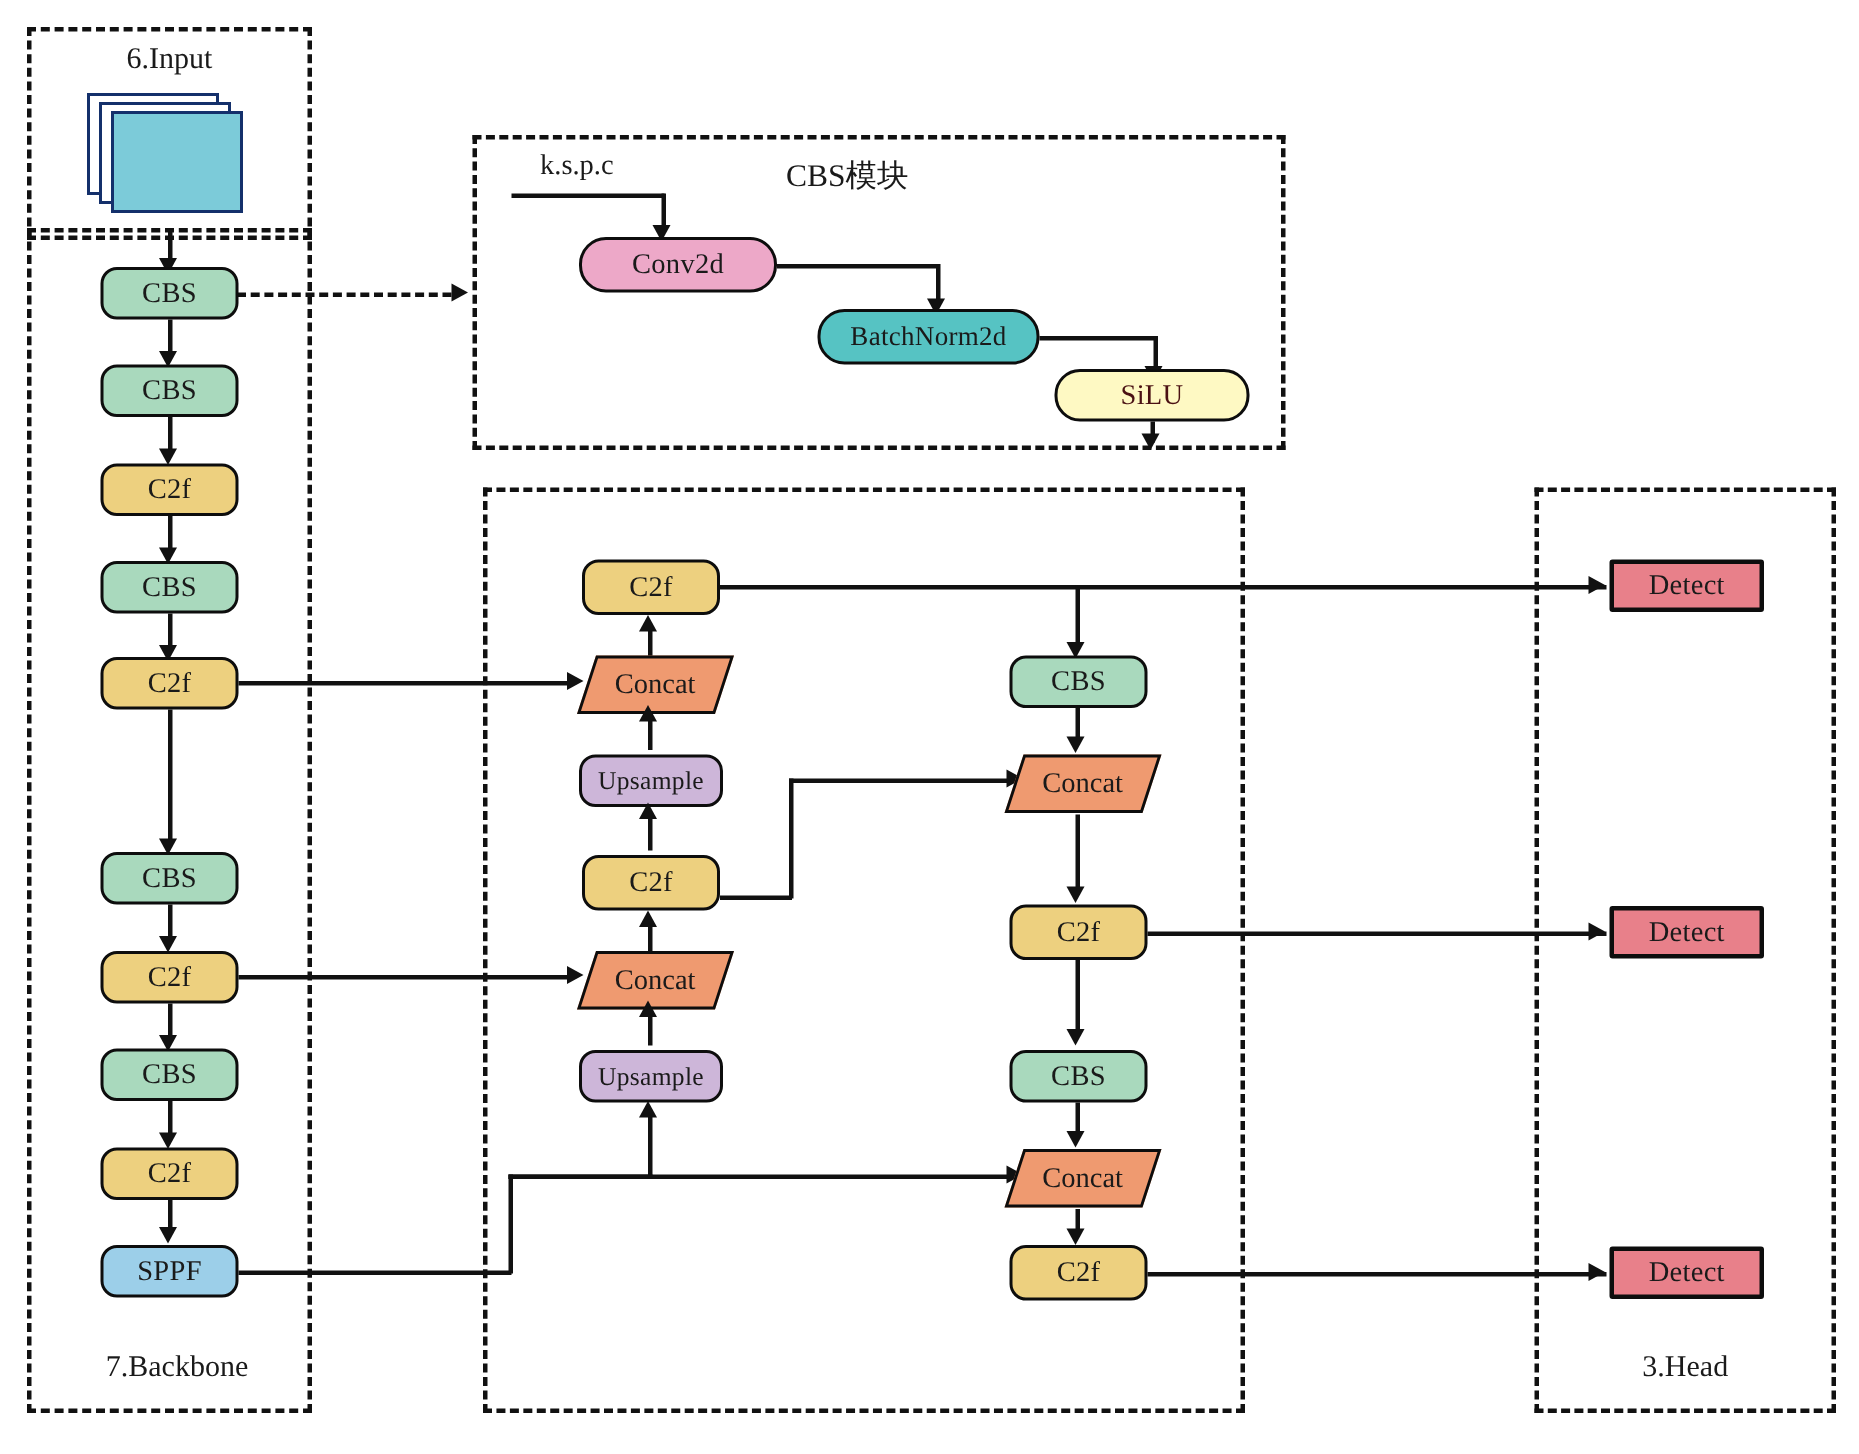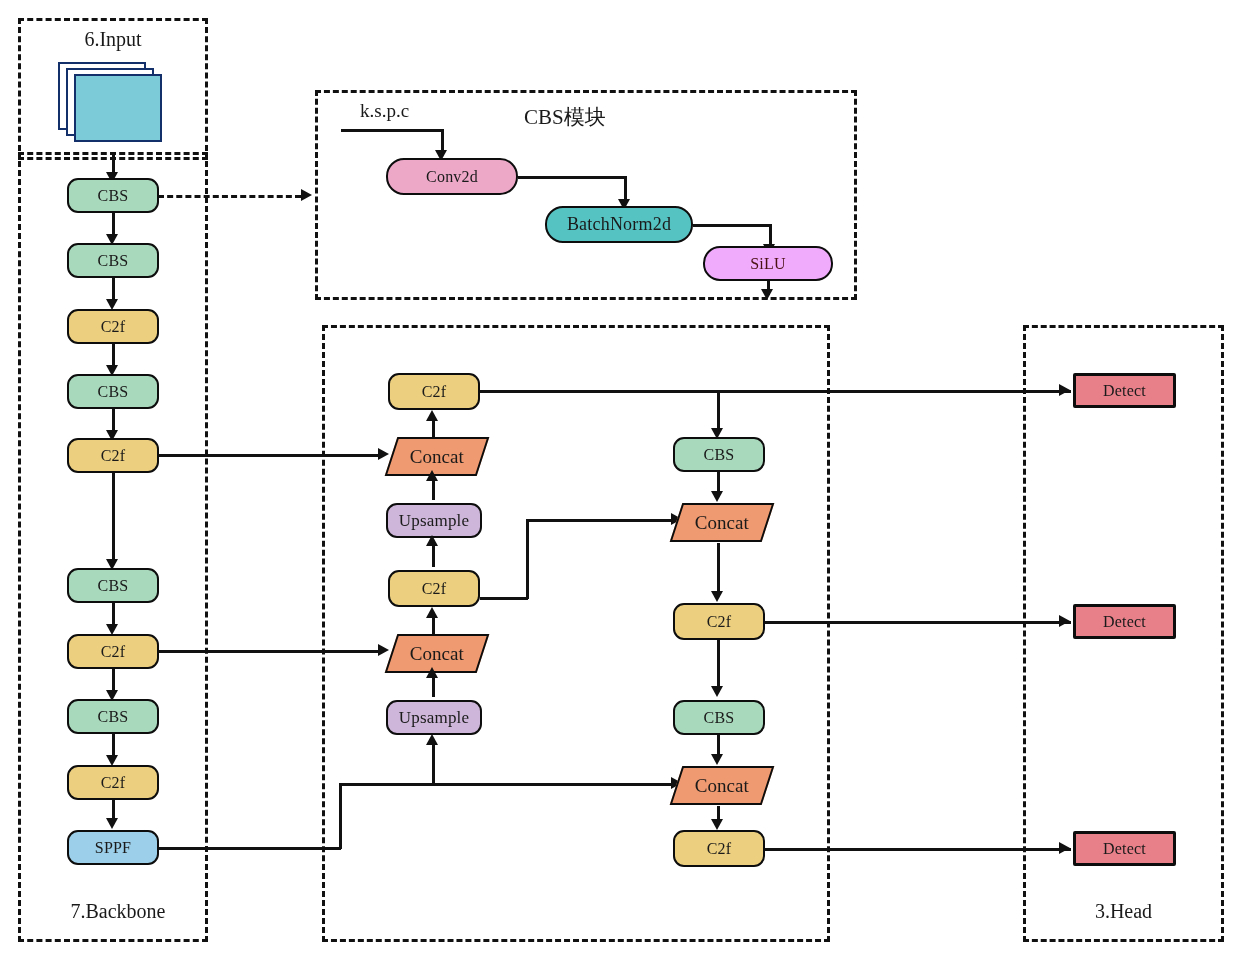--- a/index.html
+++ b/index.html
@@ -23,7 +23,7 @@
     position:absolute;box-sizing:border-box;
     display:flex;align-items:center;justify-content:center;
     font-family:"Liberation Serif", serif;
-    font-size:16px;color:#1a1a1a;
+    font-size:19px;color:#1a1a1a;
     border:2.5px solid #0d0d0d;
     border-radius:11px;
     white-space:nowrap;

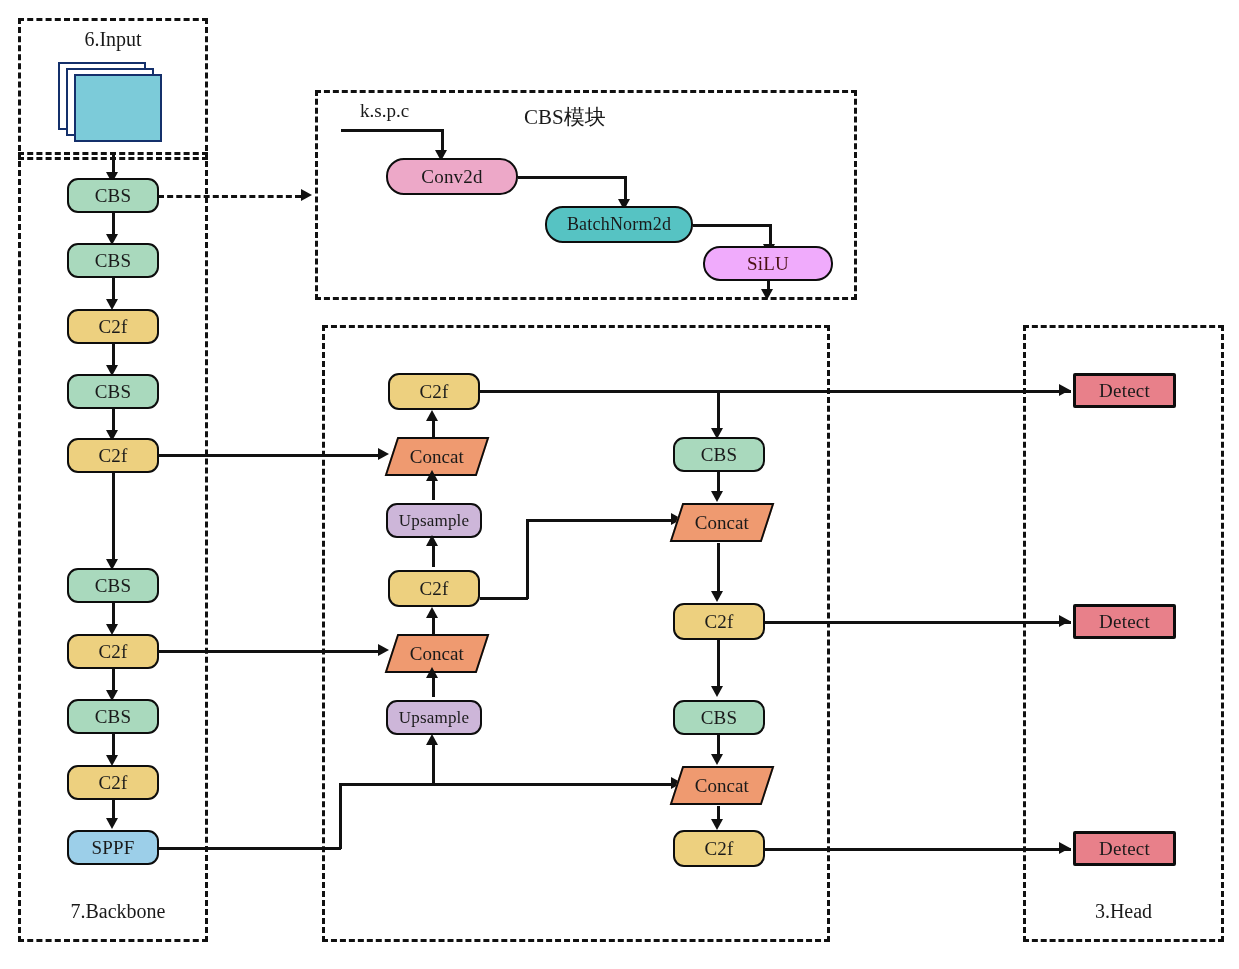--- a/index.html
+++ b/index.html
@@ -114,7 +114,7 @@
   <div class="ln lnv" style="left:769px;top:224px;height:24px;"></div>
   <div class="arw down" style="left:763px;top:244px;"></div>
 
-  <div class="node silu" style="left:703px;top:246px;width:130px;height:35px;background:#f0abfc;border-radius:17px;">SiLU</div>
+  <div class="node silu" style="left:703px;top:246px;width:130px;height:35px;background:#fef9c3;border-radius:17px;">SiLU</div>
 
   <div class="ln lnv" style="left:767px;top:281px;height:14px;"></div>
   <div class="arw down" style="left:761px;top:289px;"></div>

